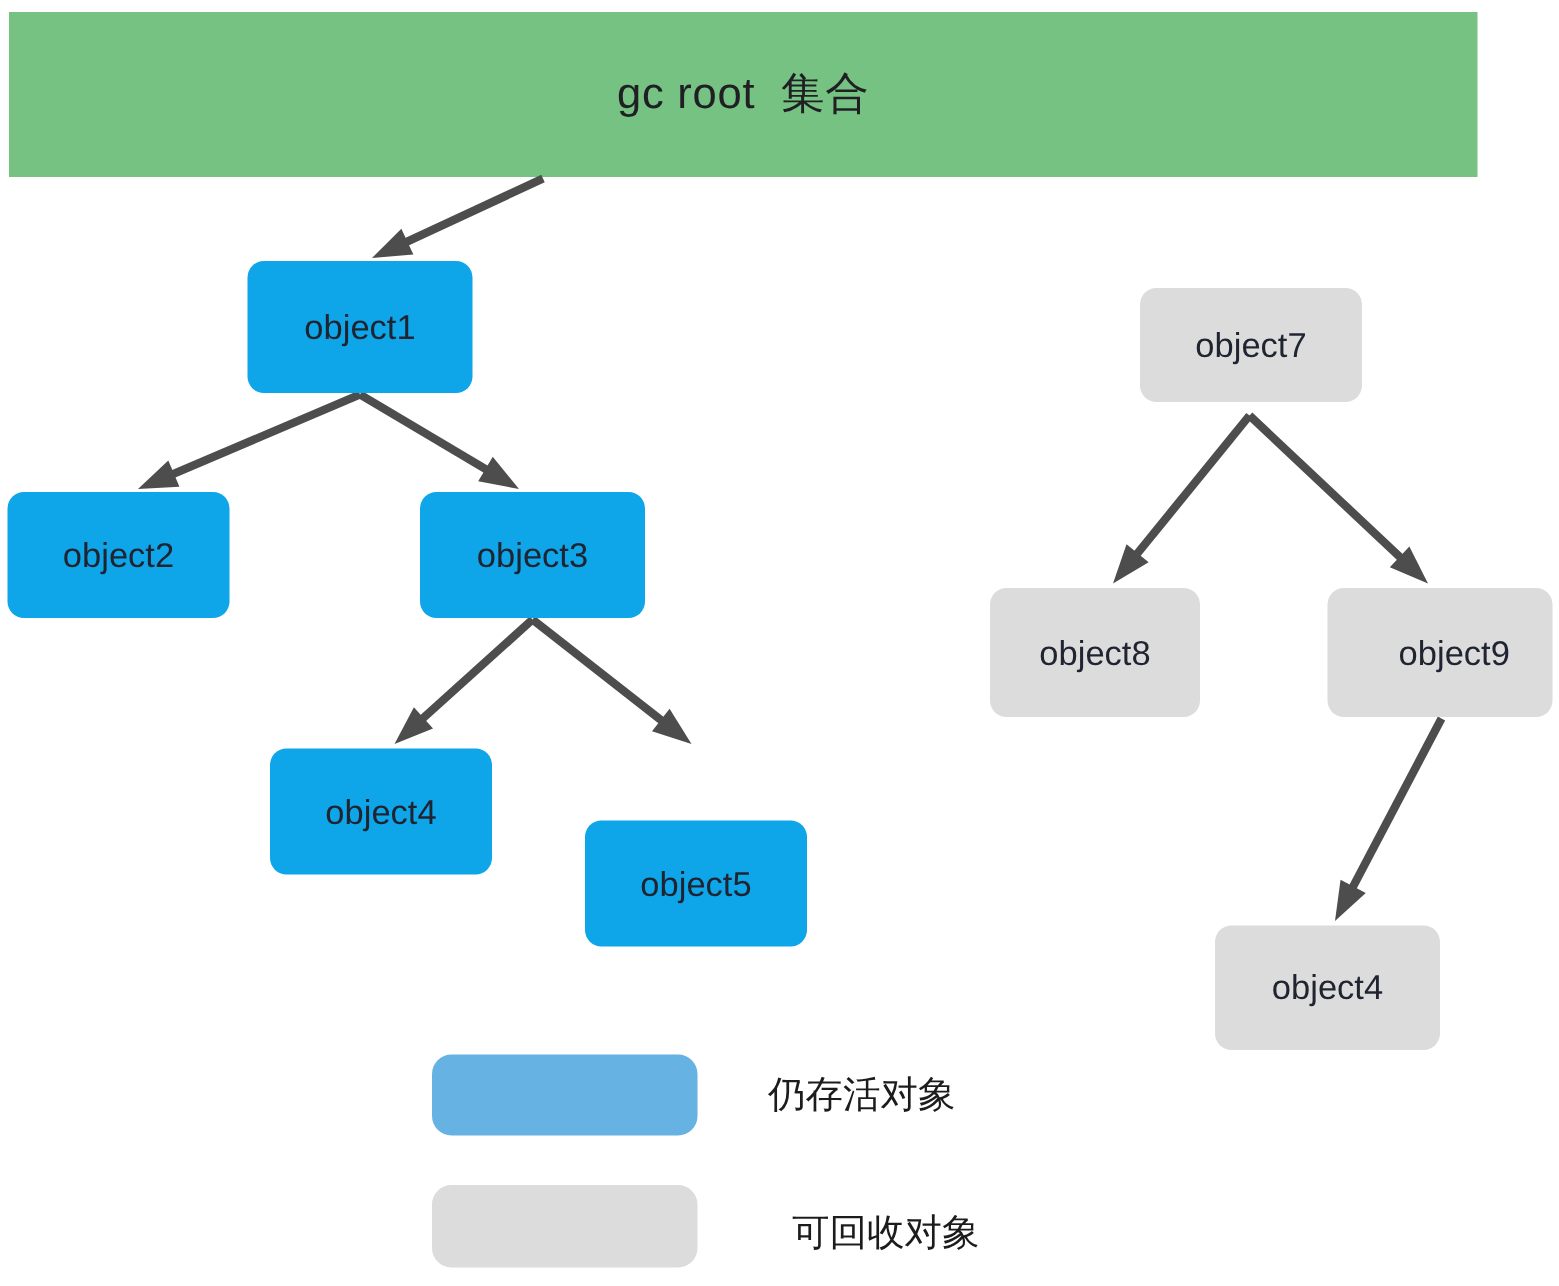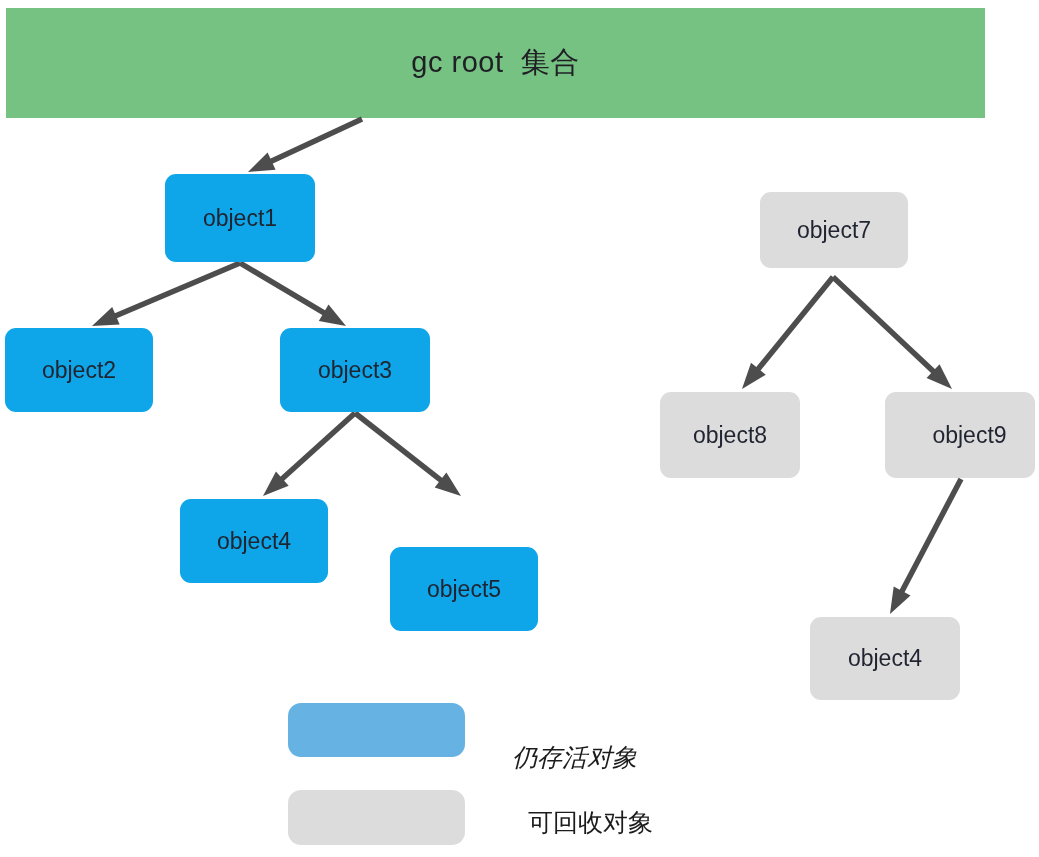--- a/index.html
+++ b/index.html
@@ -148,7 +148,7 @@
 
   <div id="legend-layer">
       <div class="legend-swatch alive" style="left: 288px; top: 703px; width: 177px; height: 54px;"></div>
-      <div class="legend-label" style="left: 512px; top: 745px; font-style: italic;">仍存活对象</div>
+      <div class="legend-label" style="left: 512px; top: 718px;">仍存活对象</div>
       <div class="legend-swatch garbage" style="left: 288px; top: 790px; width: 177px; height: 55px;"></div>
       <div class="legend-label" style="left: 528px; top: 810px;">可回收对象</div>
     </div>

